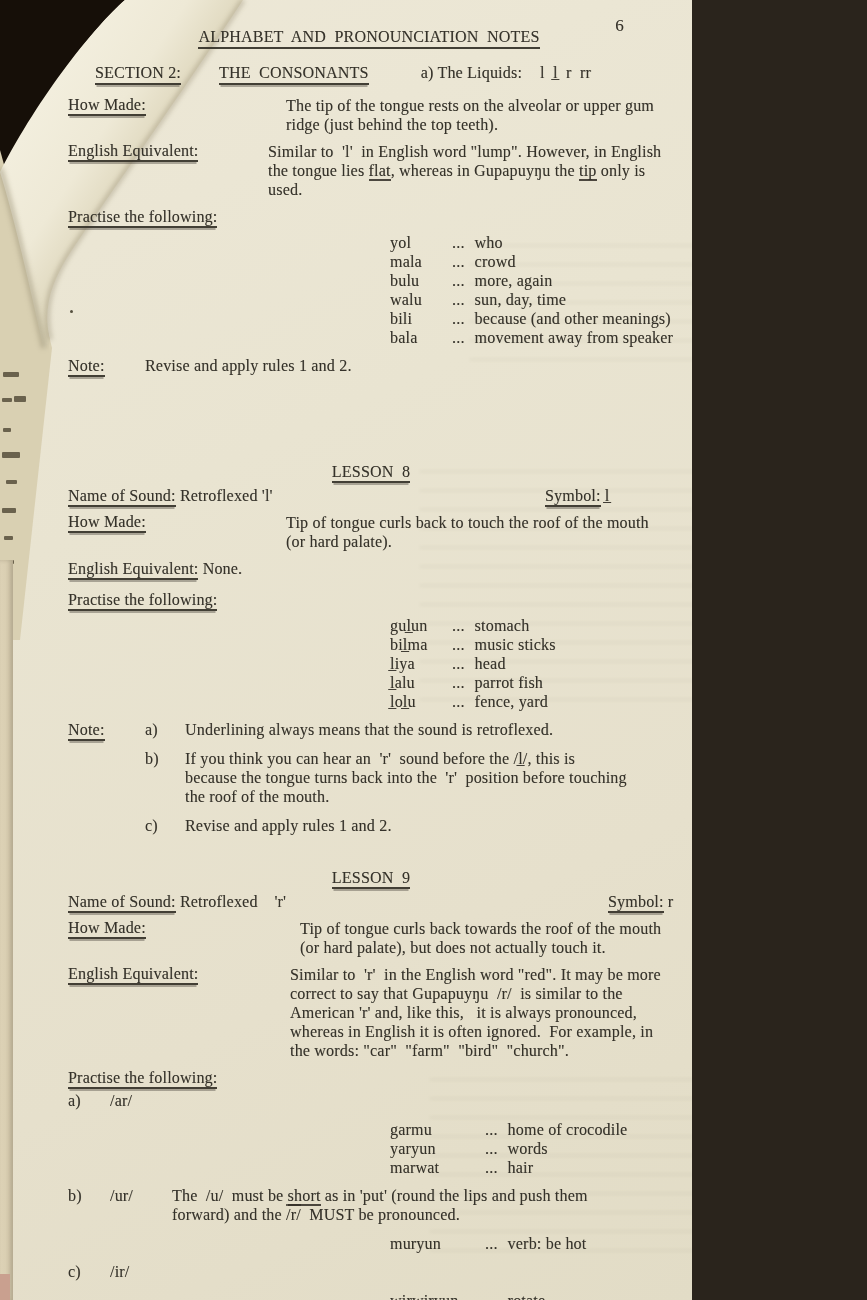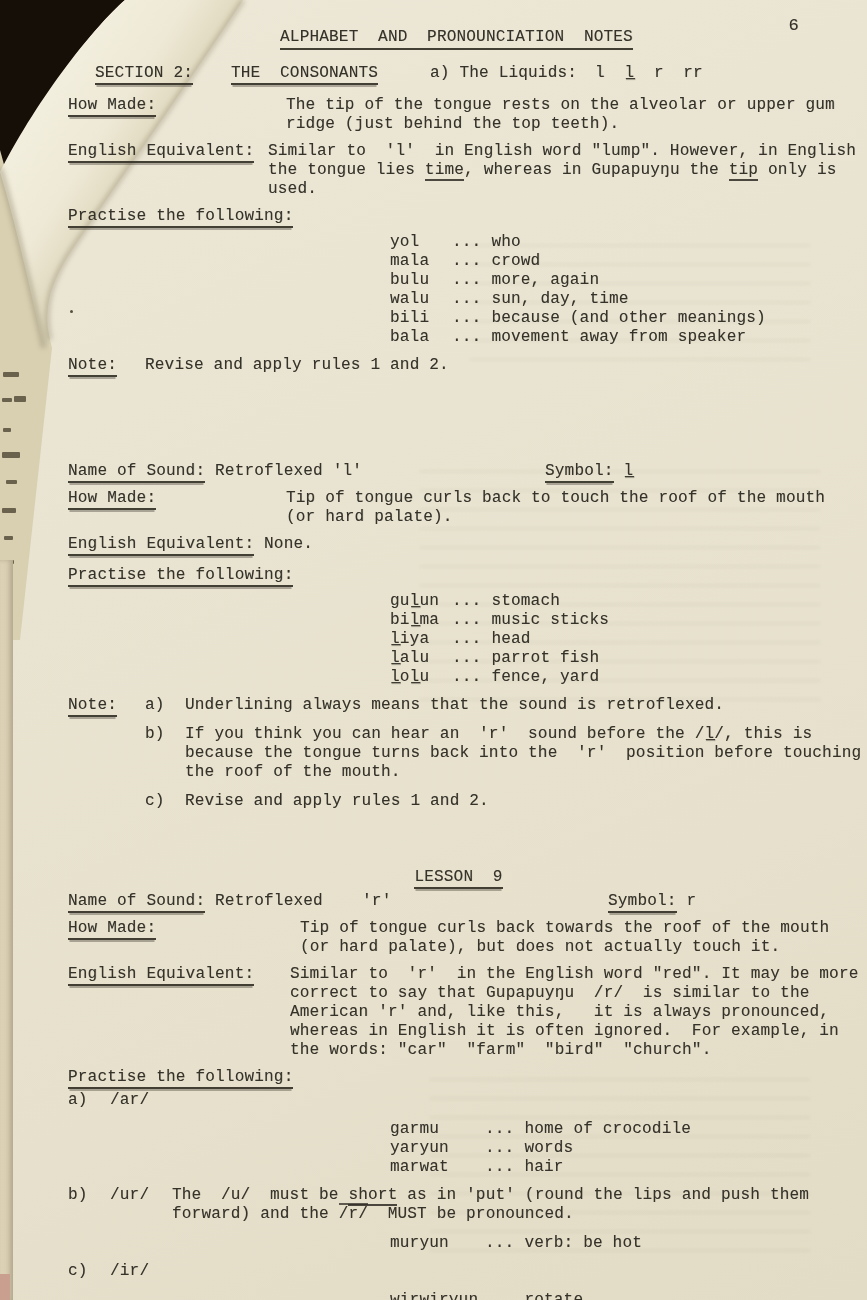--- a/index.html
+++ b/index.html
@@ -3,9 +3,9 @@
 <meta charset="utf-8">
 <style>
   html,body{margin:0;padding:0;background:#2a241c;}
-  .page{position:relative;width:867px;height:1300px;overflow:hidden;
+  .page{position:relative;width:692px;height:1300px;overflow:hidden;
     background:linear-gradient(155deg,#ede8d7 0%,#e9e4d1 35%,#e6e0cc 70%,#e2dcc6 100%);
-    font-family:Liberation Mono, monospace;
+    font-family:Liberation Serif, serif;
     color:#35322a;font-size:16px;letter-spacing:.2px;
     text-shadow:.3px .3px 0 rgba(40,36,28,.30);}
   .abs{position:absolute;}

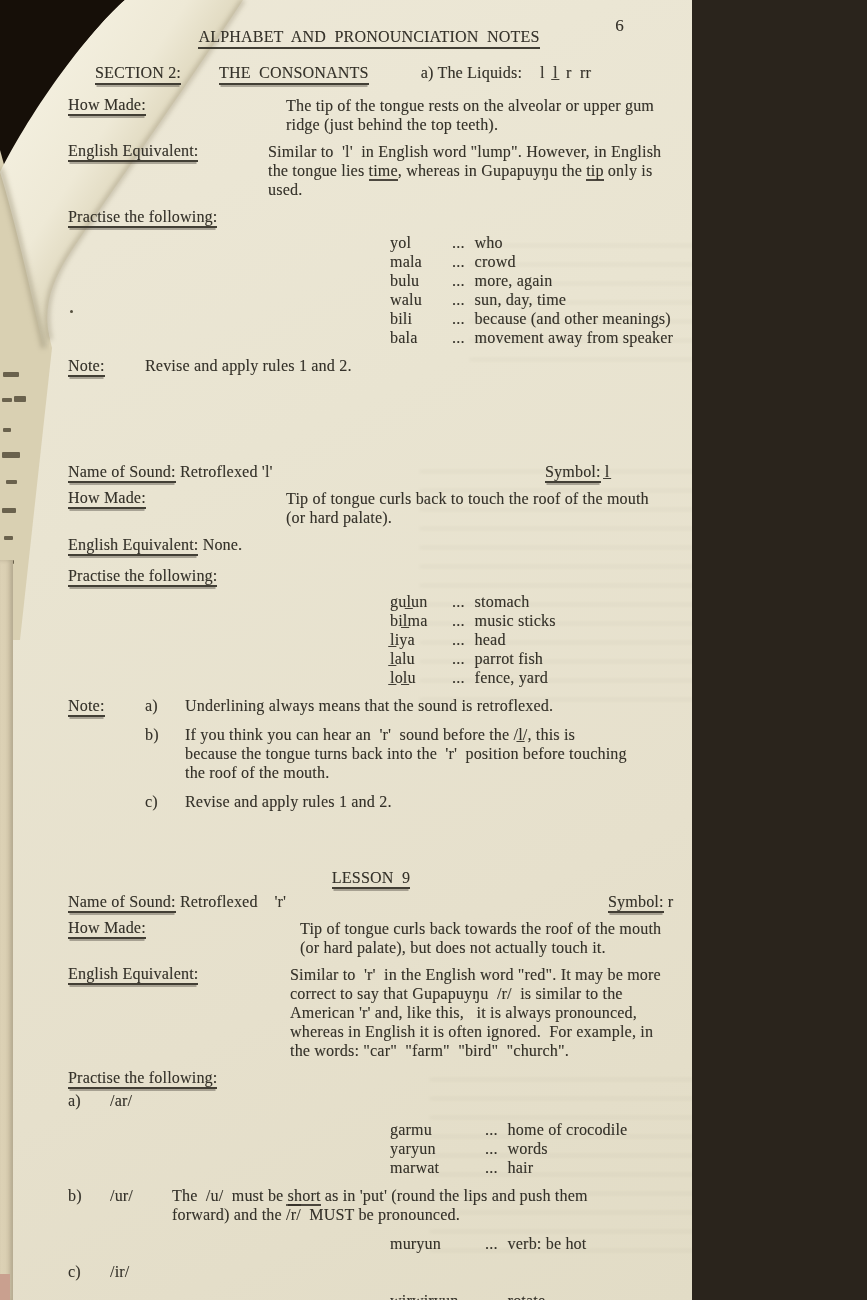--- a/index.html
+++ b/index.html
@@ -122,7 +122,7 @@
     </div>
     <div class="grid2 ee7">
       <span><span class="lbl" data-bind="labels.english_equivalent">English Equivalent:</span></span>
-      <span class="row" data-bind-rich="lesson7.english_equivalent_rich"><span>Similar to  'l'  in English word "lump". However, in English</span><br><span>the tongue lies </span><span class="u1">time</span><span>, whereas in Gupapuyŋu the </span><span class="u1">tip</span><span> only is</span><br><span>used.</span></span>
+      <span class="row" data-bind-rich="lesson7.english_equivalent_rich"><span>Similar to  'l'  in English word "lump". However, in English</span><br><span>the tongue lies </span><span class="u1">flat</span><span>, whereas in Gupapuyŋu the </span><span class="u1">tip</span><span> only is</span><br><span>used.</span></span>
     </div>
     <div class="row practise"><span class="lbl" data-bind="labels.practise">Practise the following:</span></div>
     <div class="vlist">

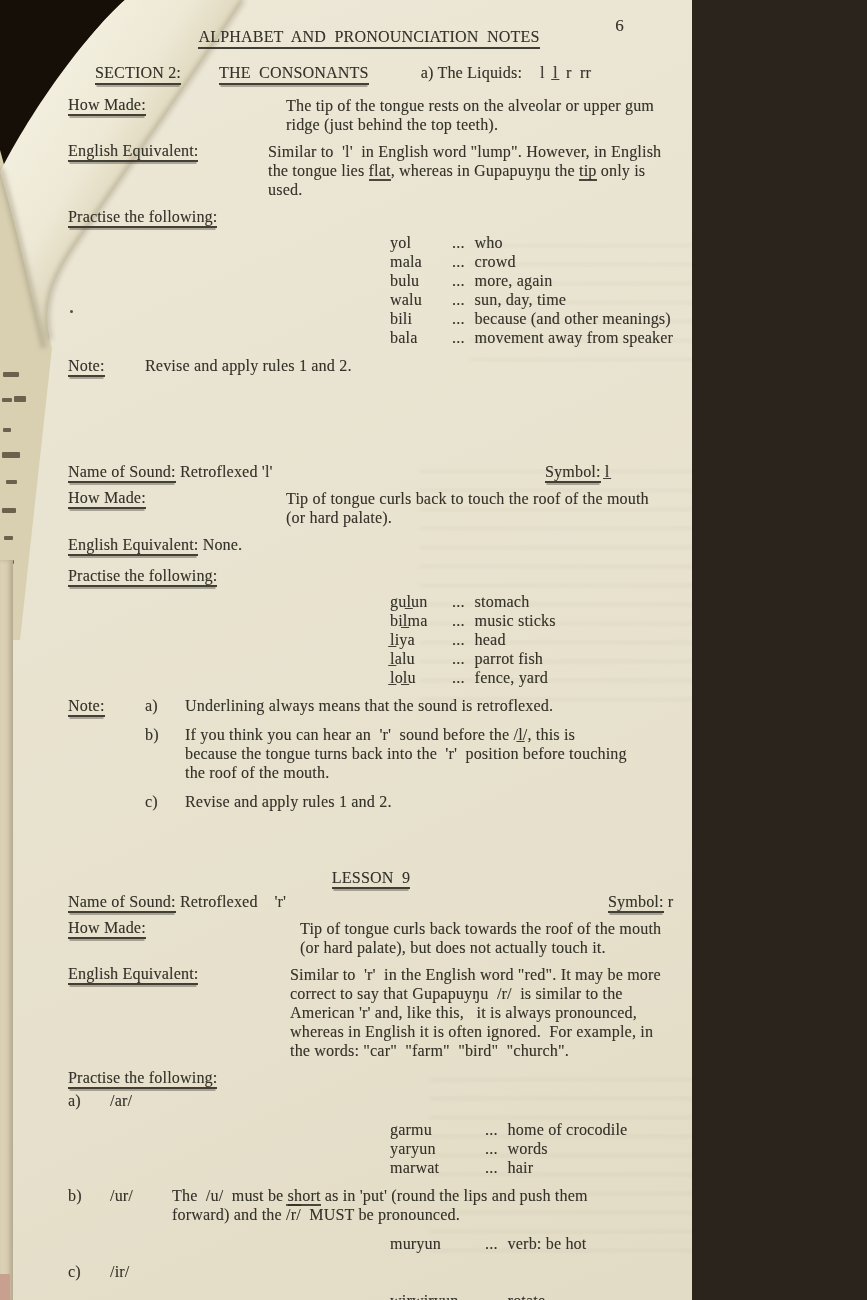--- a/index.html
+++ b/index.html
@@ -164,6 +164,7 @@
   </div>
 
   <div class="abs lesson l8">
+    <div class="lesson-title"><span class="lbl" data-bind="lesson8.title">LESSON  8</span></div>
     <div class="row ns-row">
       <span class="lbl" data-bind="labels.name_of_sound">Name of Sound:</span>
       <span> </span><span data-bind="lesson8.name_of_sound">Retroflexed 'l'</span>

